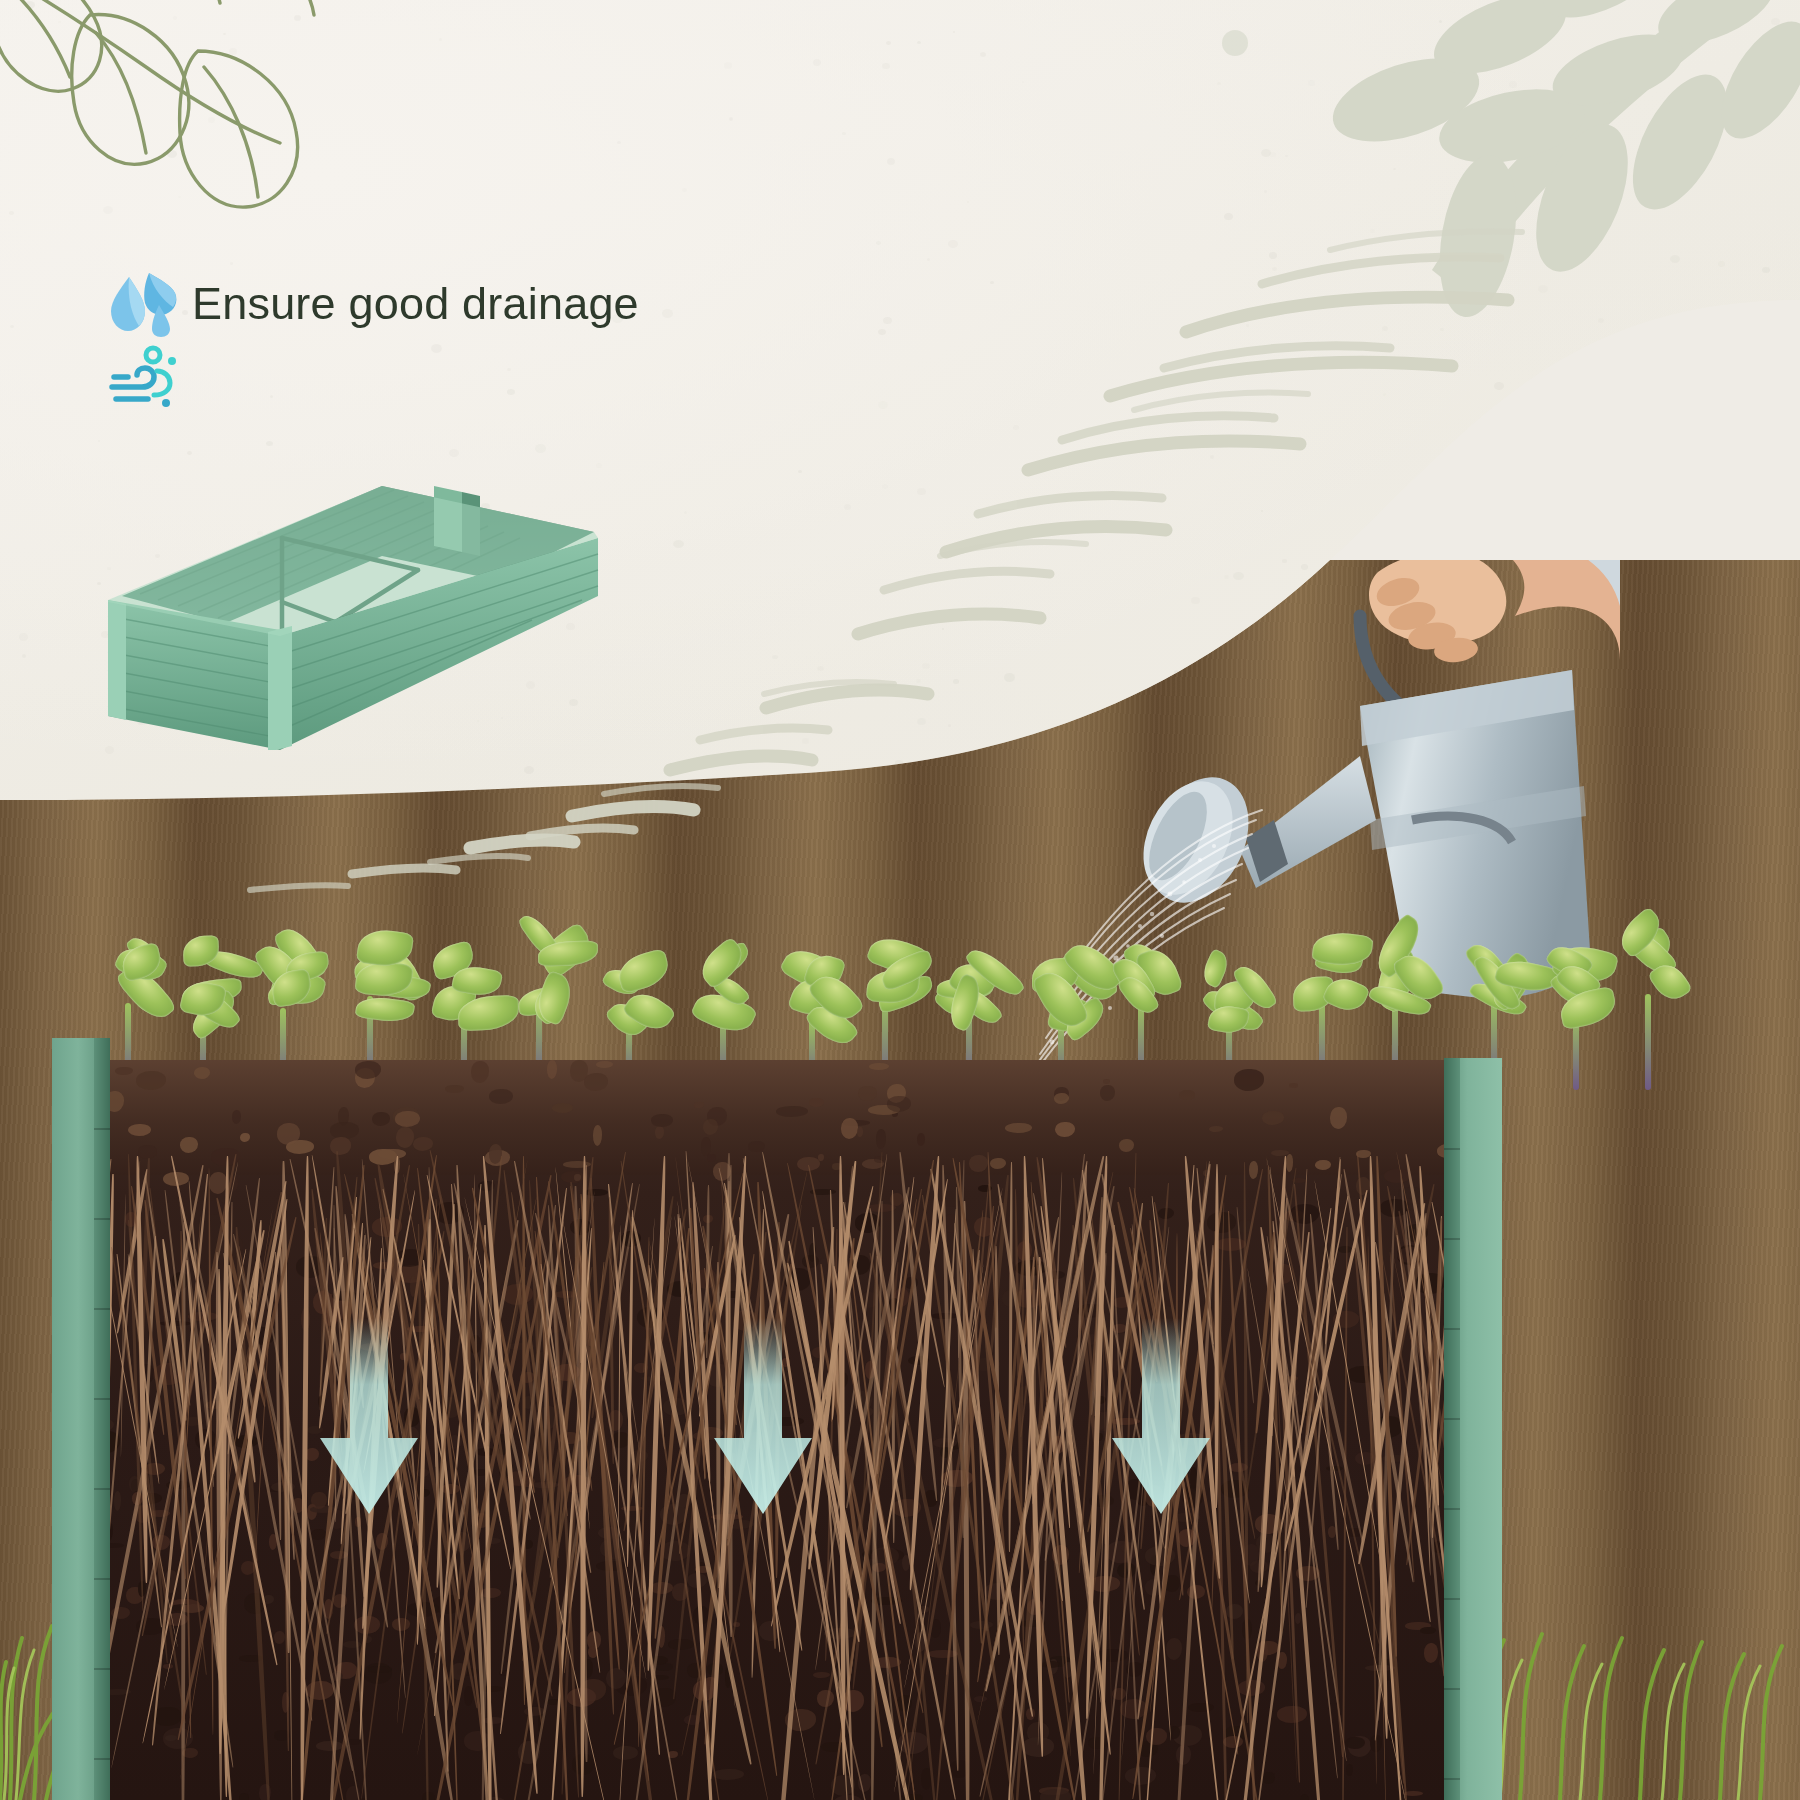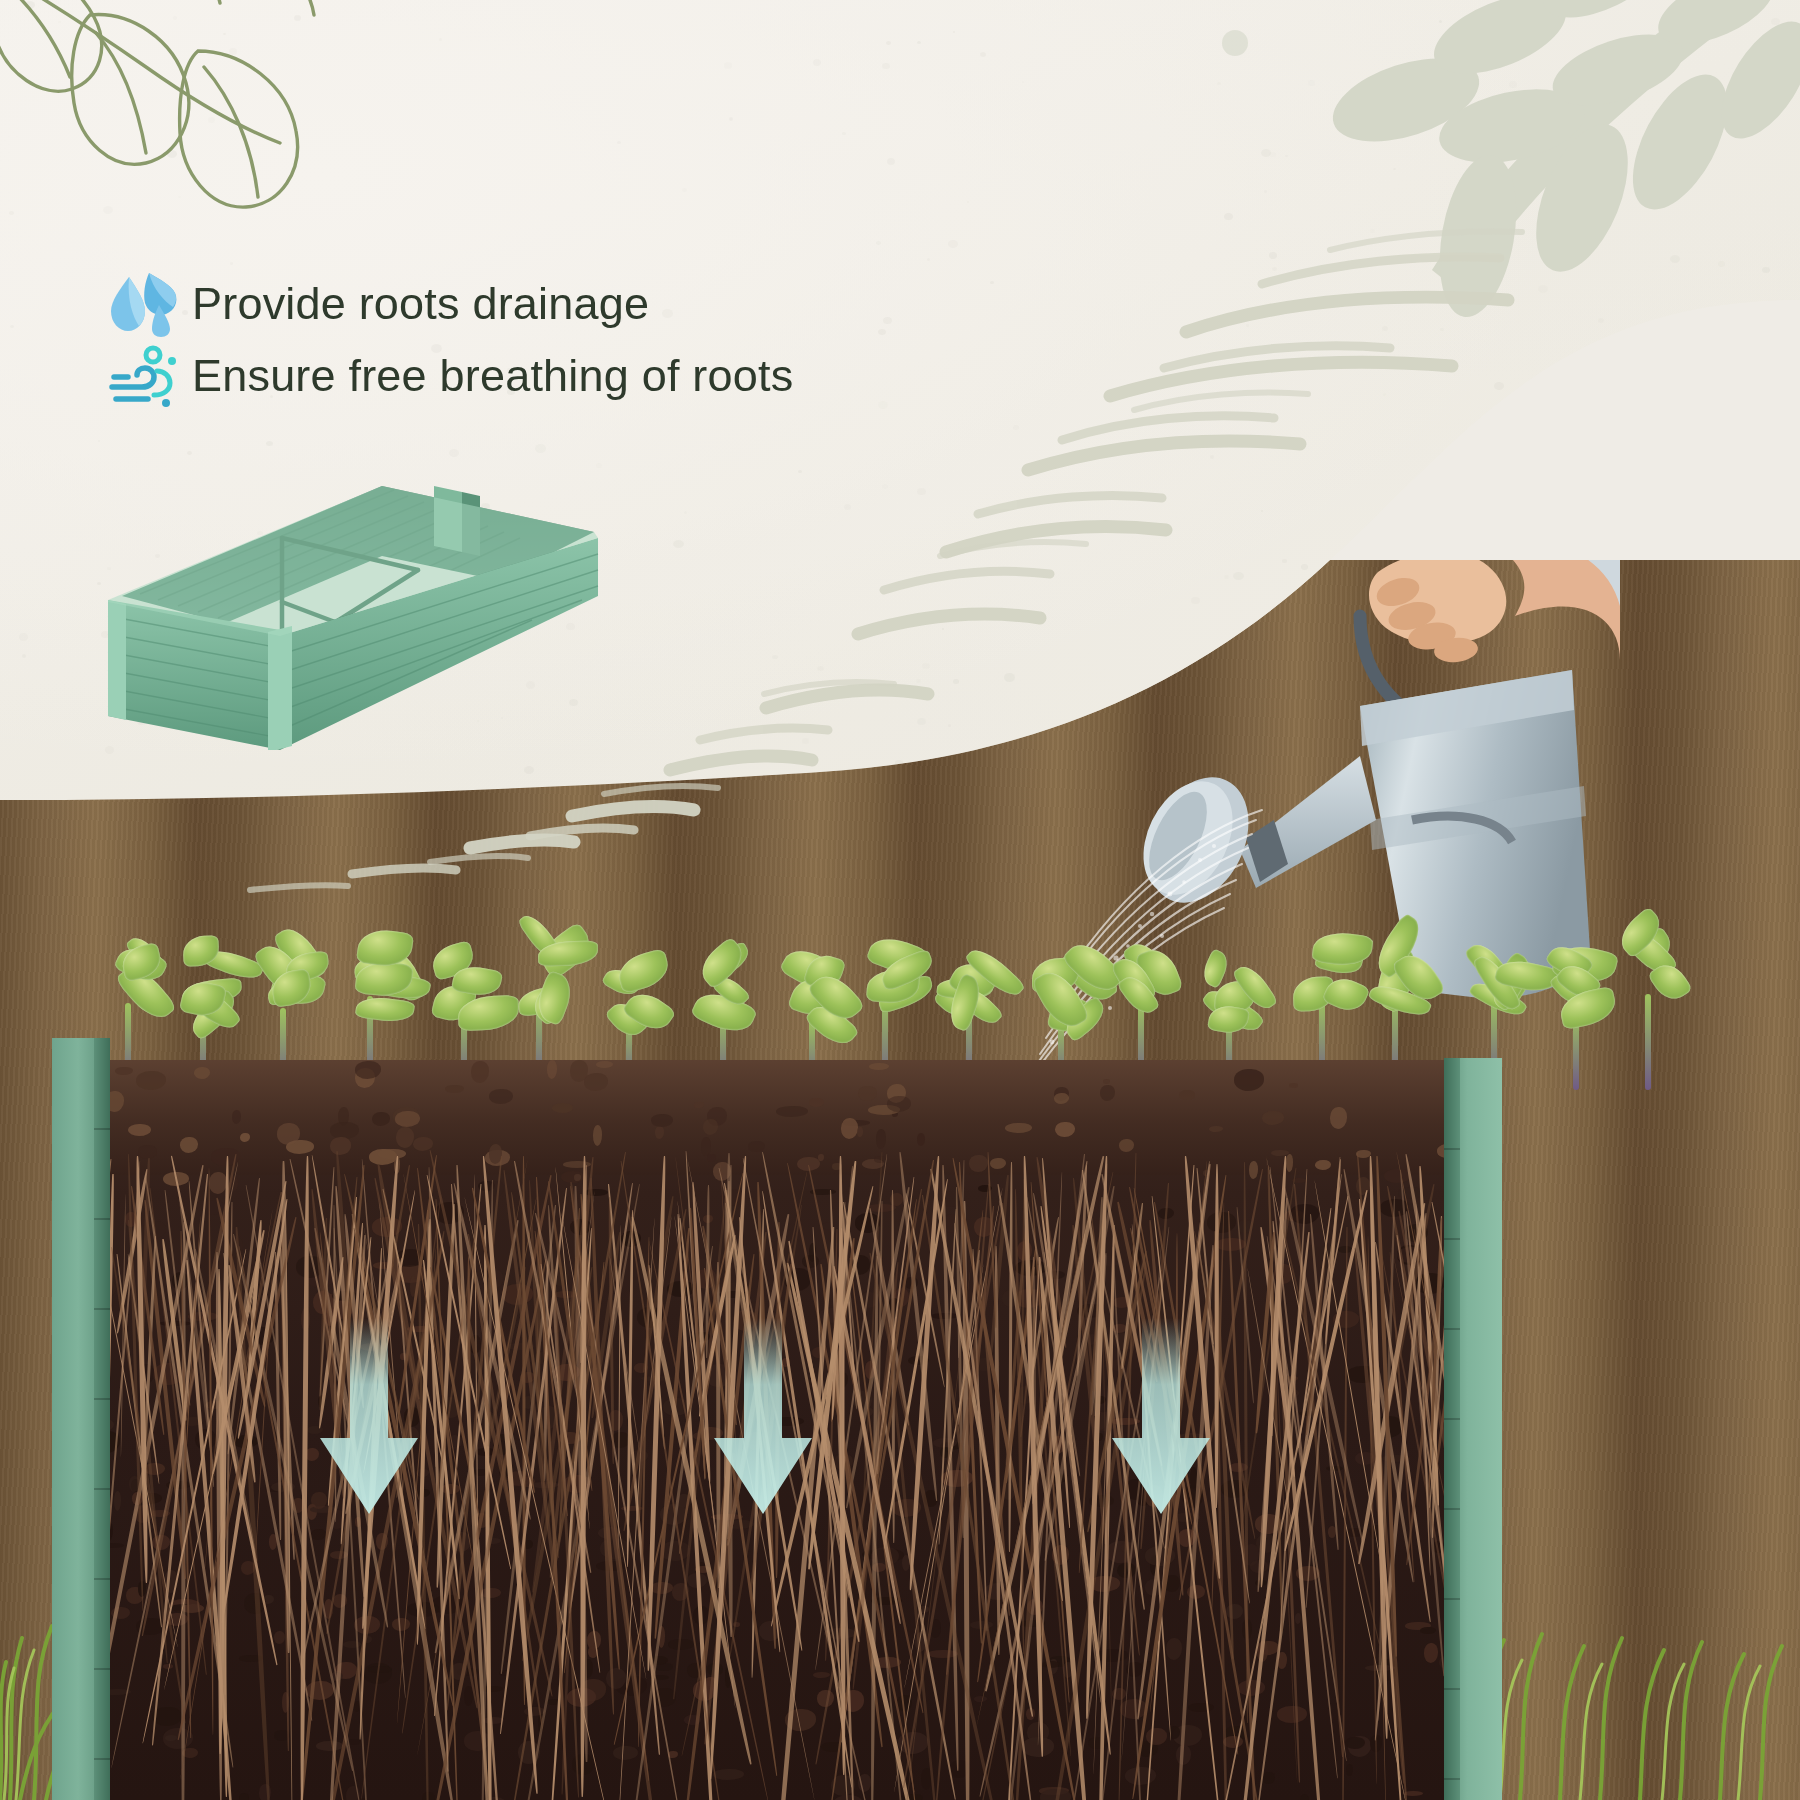--- a/index.html
+++ b/index.html
@@ -1698,7 +1698,7 @@
             <path d="M50 34 C 56 44 61 52 61 58 C 61 63 57 66 52 66 C 47 66 43 63 43 58 C 43 52 45 44 50 34 Z" fill="#7cc4ea"></path>
           </svg>
         </span>
-        <span class="btext">Provide roots drainage</span>
+        <span class="btext">Ensure good drainage</span>
       </div>
       <div class="bullet">
         <span class="bicon">

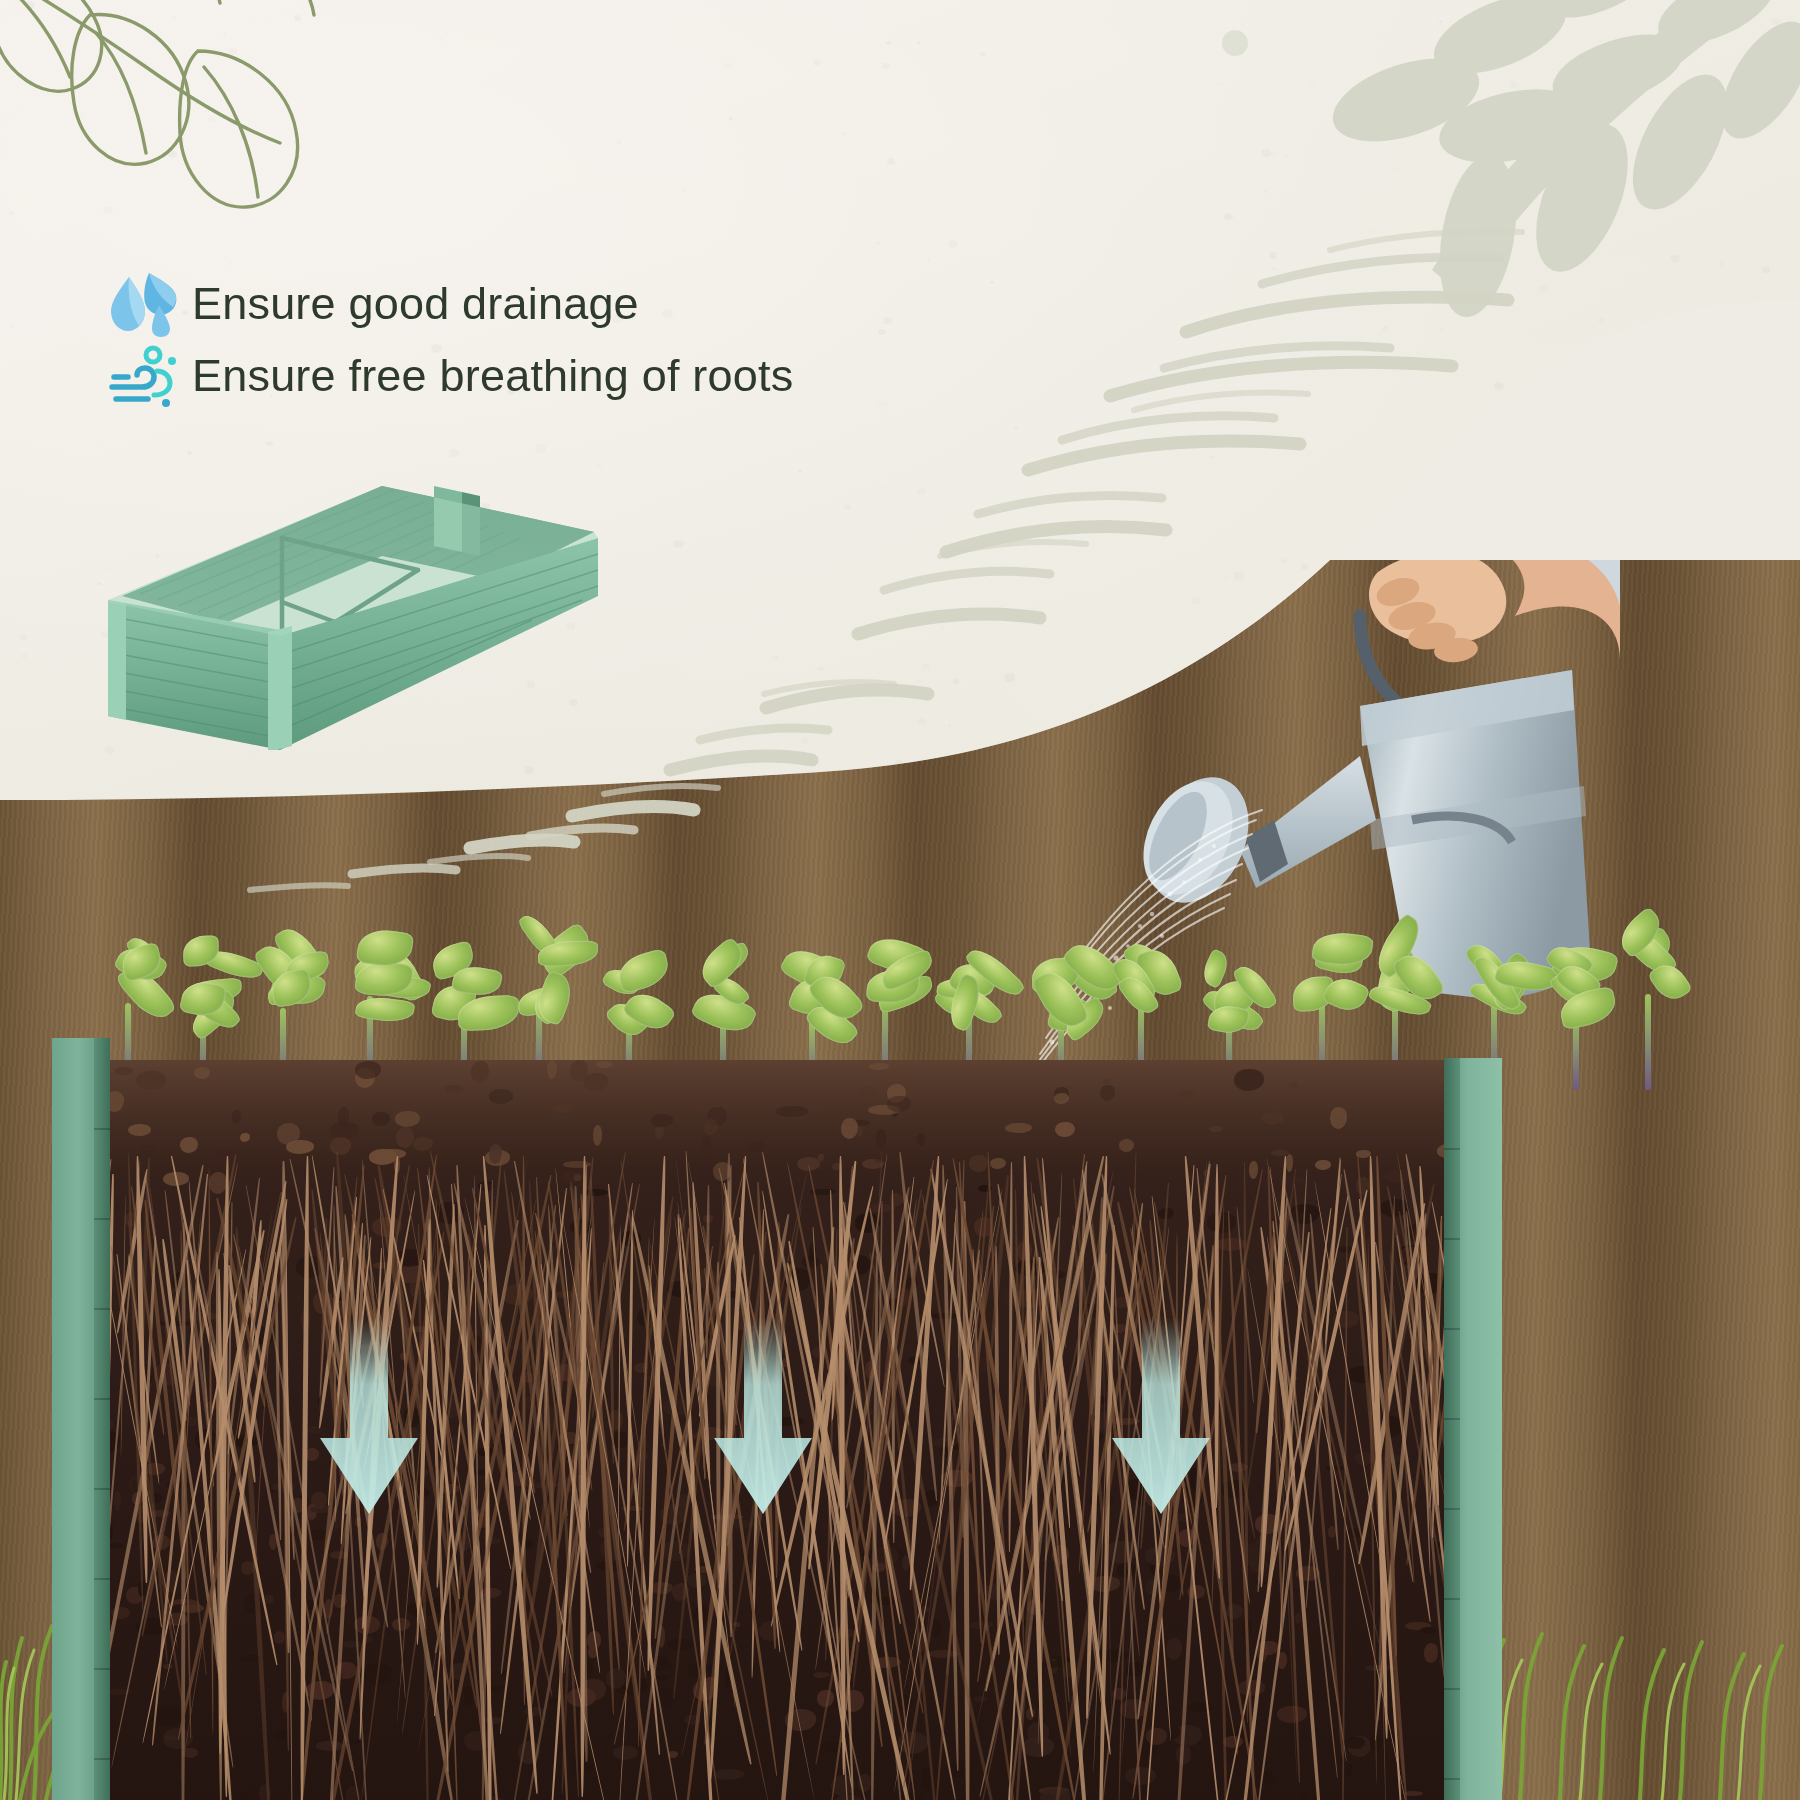--- a/index.html
+++ b/index.html
@@ -1716,7 +1716,6 @@
             <circle cx="58" cy="58" r="4" fill="#37a8c9"></circle>
           </svg>
         </span>
-        <span class="btext">Ensure free breathing of roots</span>
       </div>
     </div>
 

